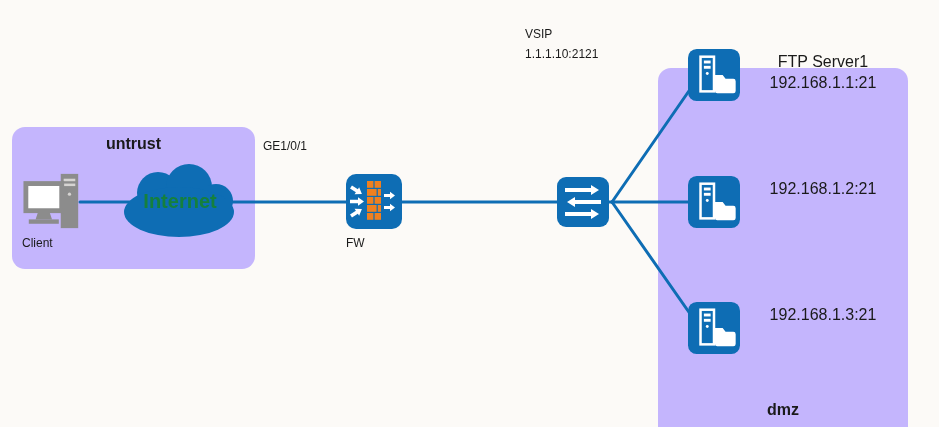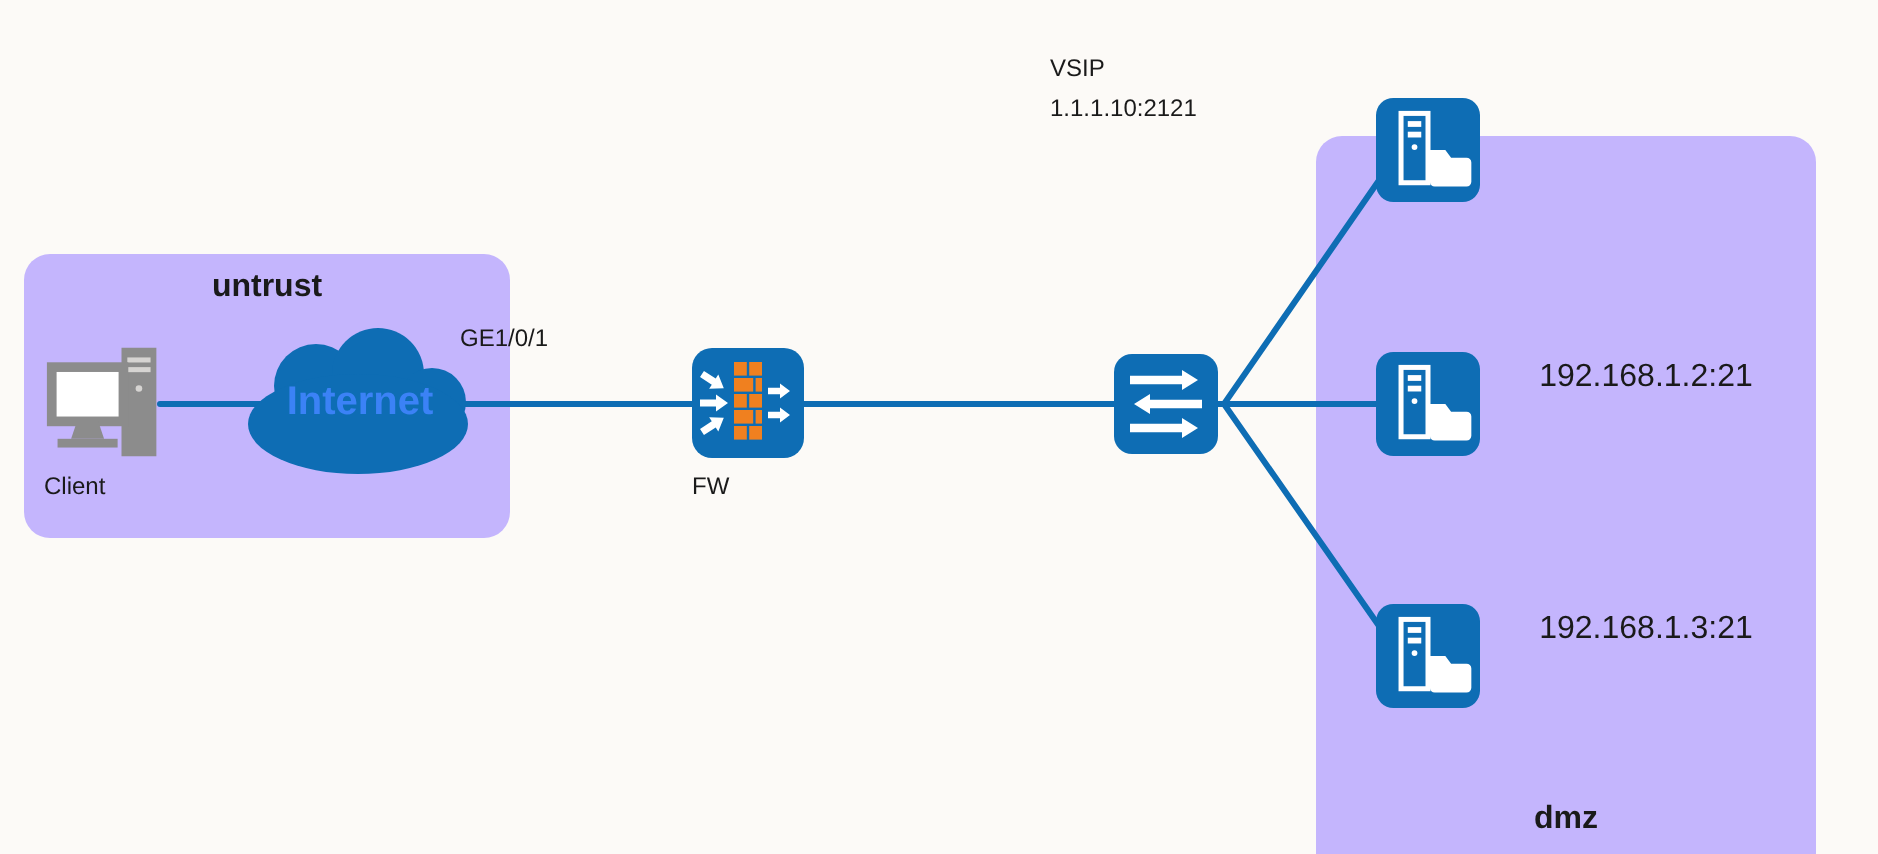--- a/index.html
+++ b/index.html
@@ -161,6 +161,10 @@
       </svg>
     </span>
   </div>
+  <div class="srv-lbl srv-lbl-1">
+    <div>FTP Server1</div>
+    <div>192.168.1.1:21</div>
+  </div>
 
   <div class="node pos-server2">
     <span>

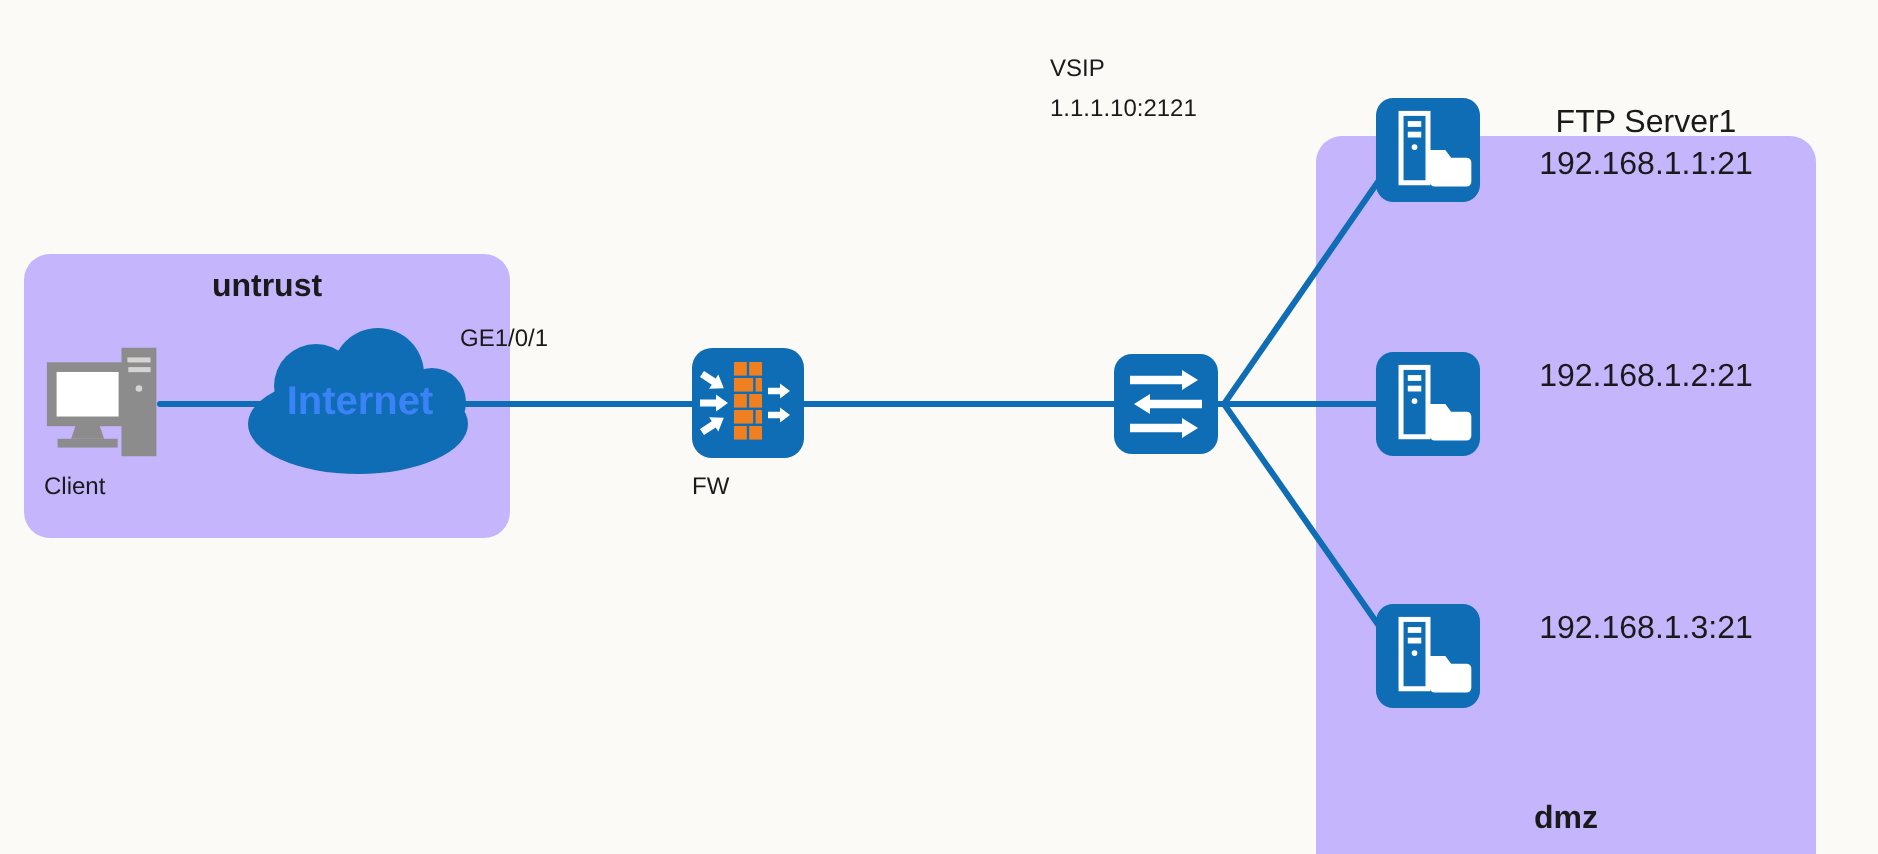--- a/index.html
+++ b/index.html
@@ -40,7 +40,7 @@
   .lbl{position:absolute;z-index:4;font-size:12px;line-height:20px;}
   .lbl-client{left:22px;top:233px;}
   .lbl-fw{left:346px;top:233px;width:56px;text-align:left;}
-  .lbl-iface-left{left:230px;top:159px;width:110px;text-align:left;}
+  .lbl-iface-left{left:230px;top:136px;width:110px;text-align:center;}
   .lbl-iface-right{left:404px;top:146px;}
   .lbl-vsip{left:525px;top:24px;}
   .srv-lbl{position:absolute;z-index:4;left:752px;width:142px;text-align:center;

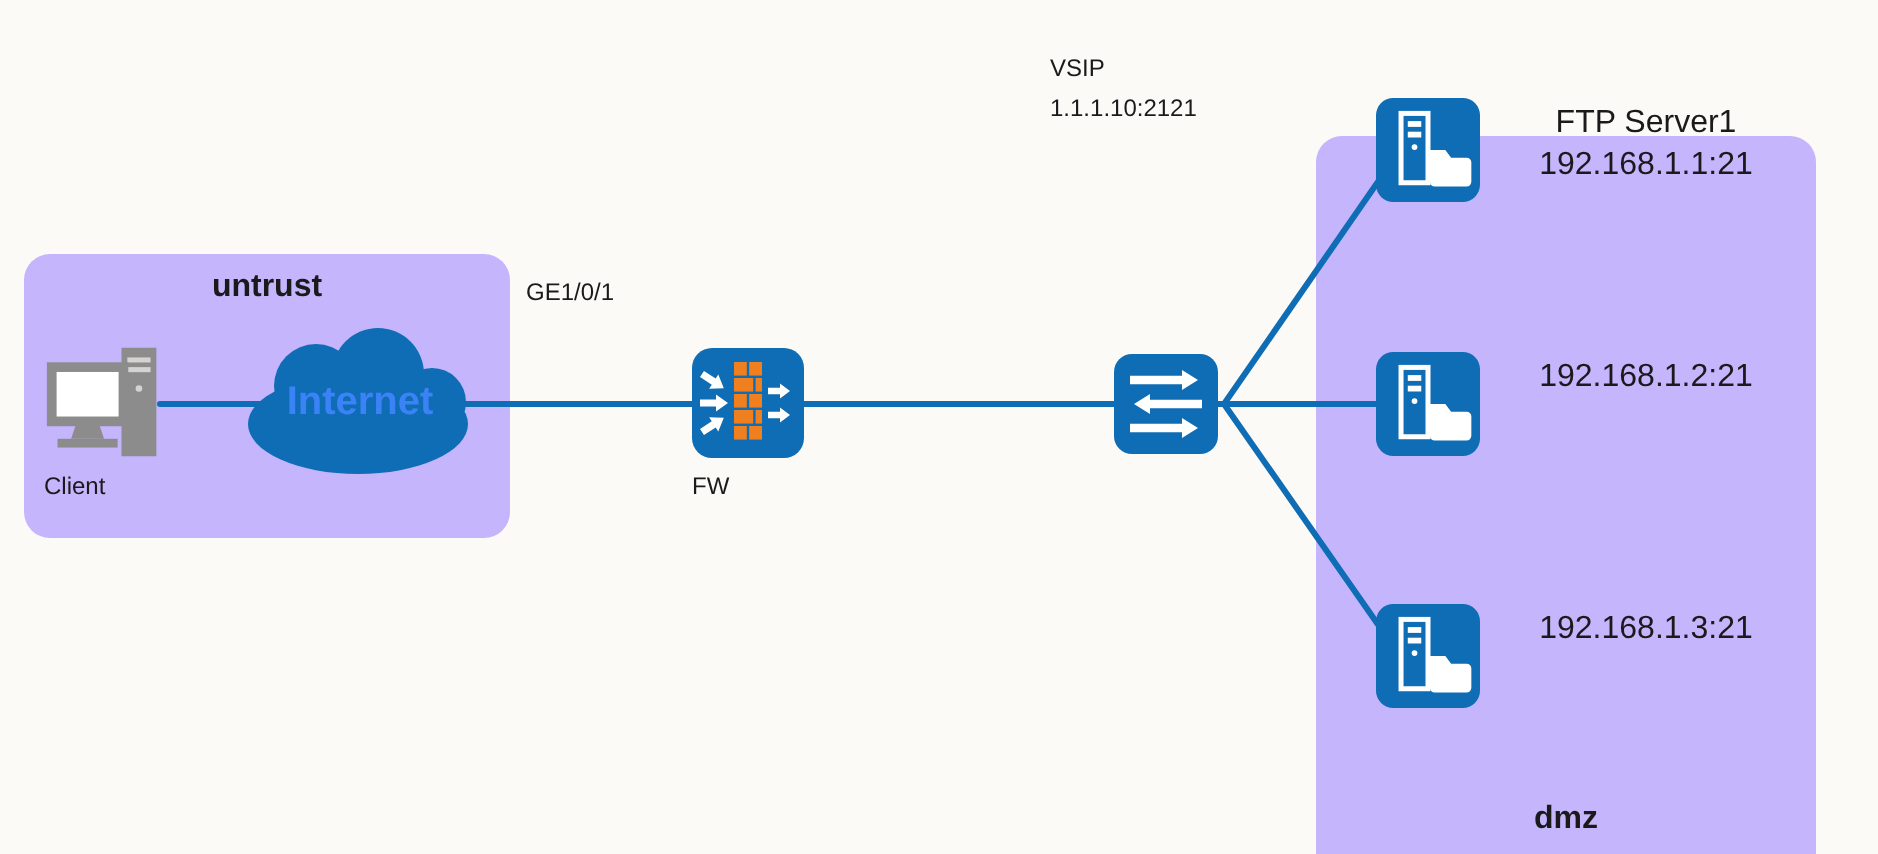--- a/index.html
+++ b/index.html
@@ -34,7 +34,7 @@
   .pos-server3{left:688px;top:302px;width:52px;height:52px;}
   .cloud-text{
     position:absolute;left:0;right:0;top:26px;text-align:center;
-    color:#3b82f6;font-weight:bold;font-size:20px;line-height:24px;
+    color:#15803d;font-weight:bold;font-size:20px;line-height:24px;
   }
   
   .lbl{position:absolute;z-index:4;font-size:12px;line-height:20px;}

